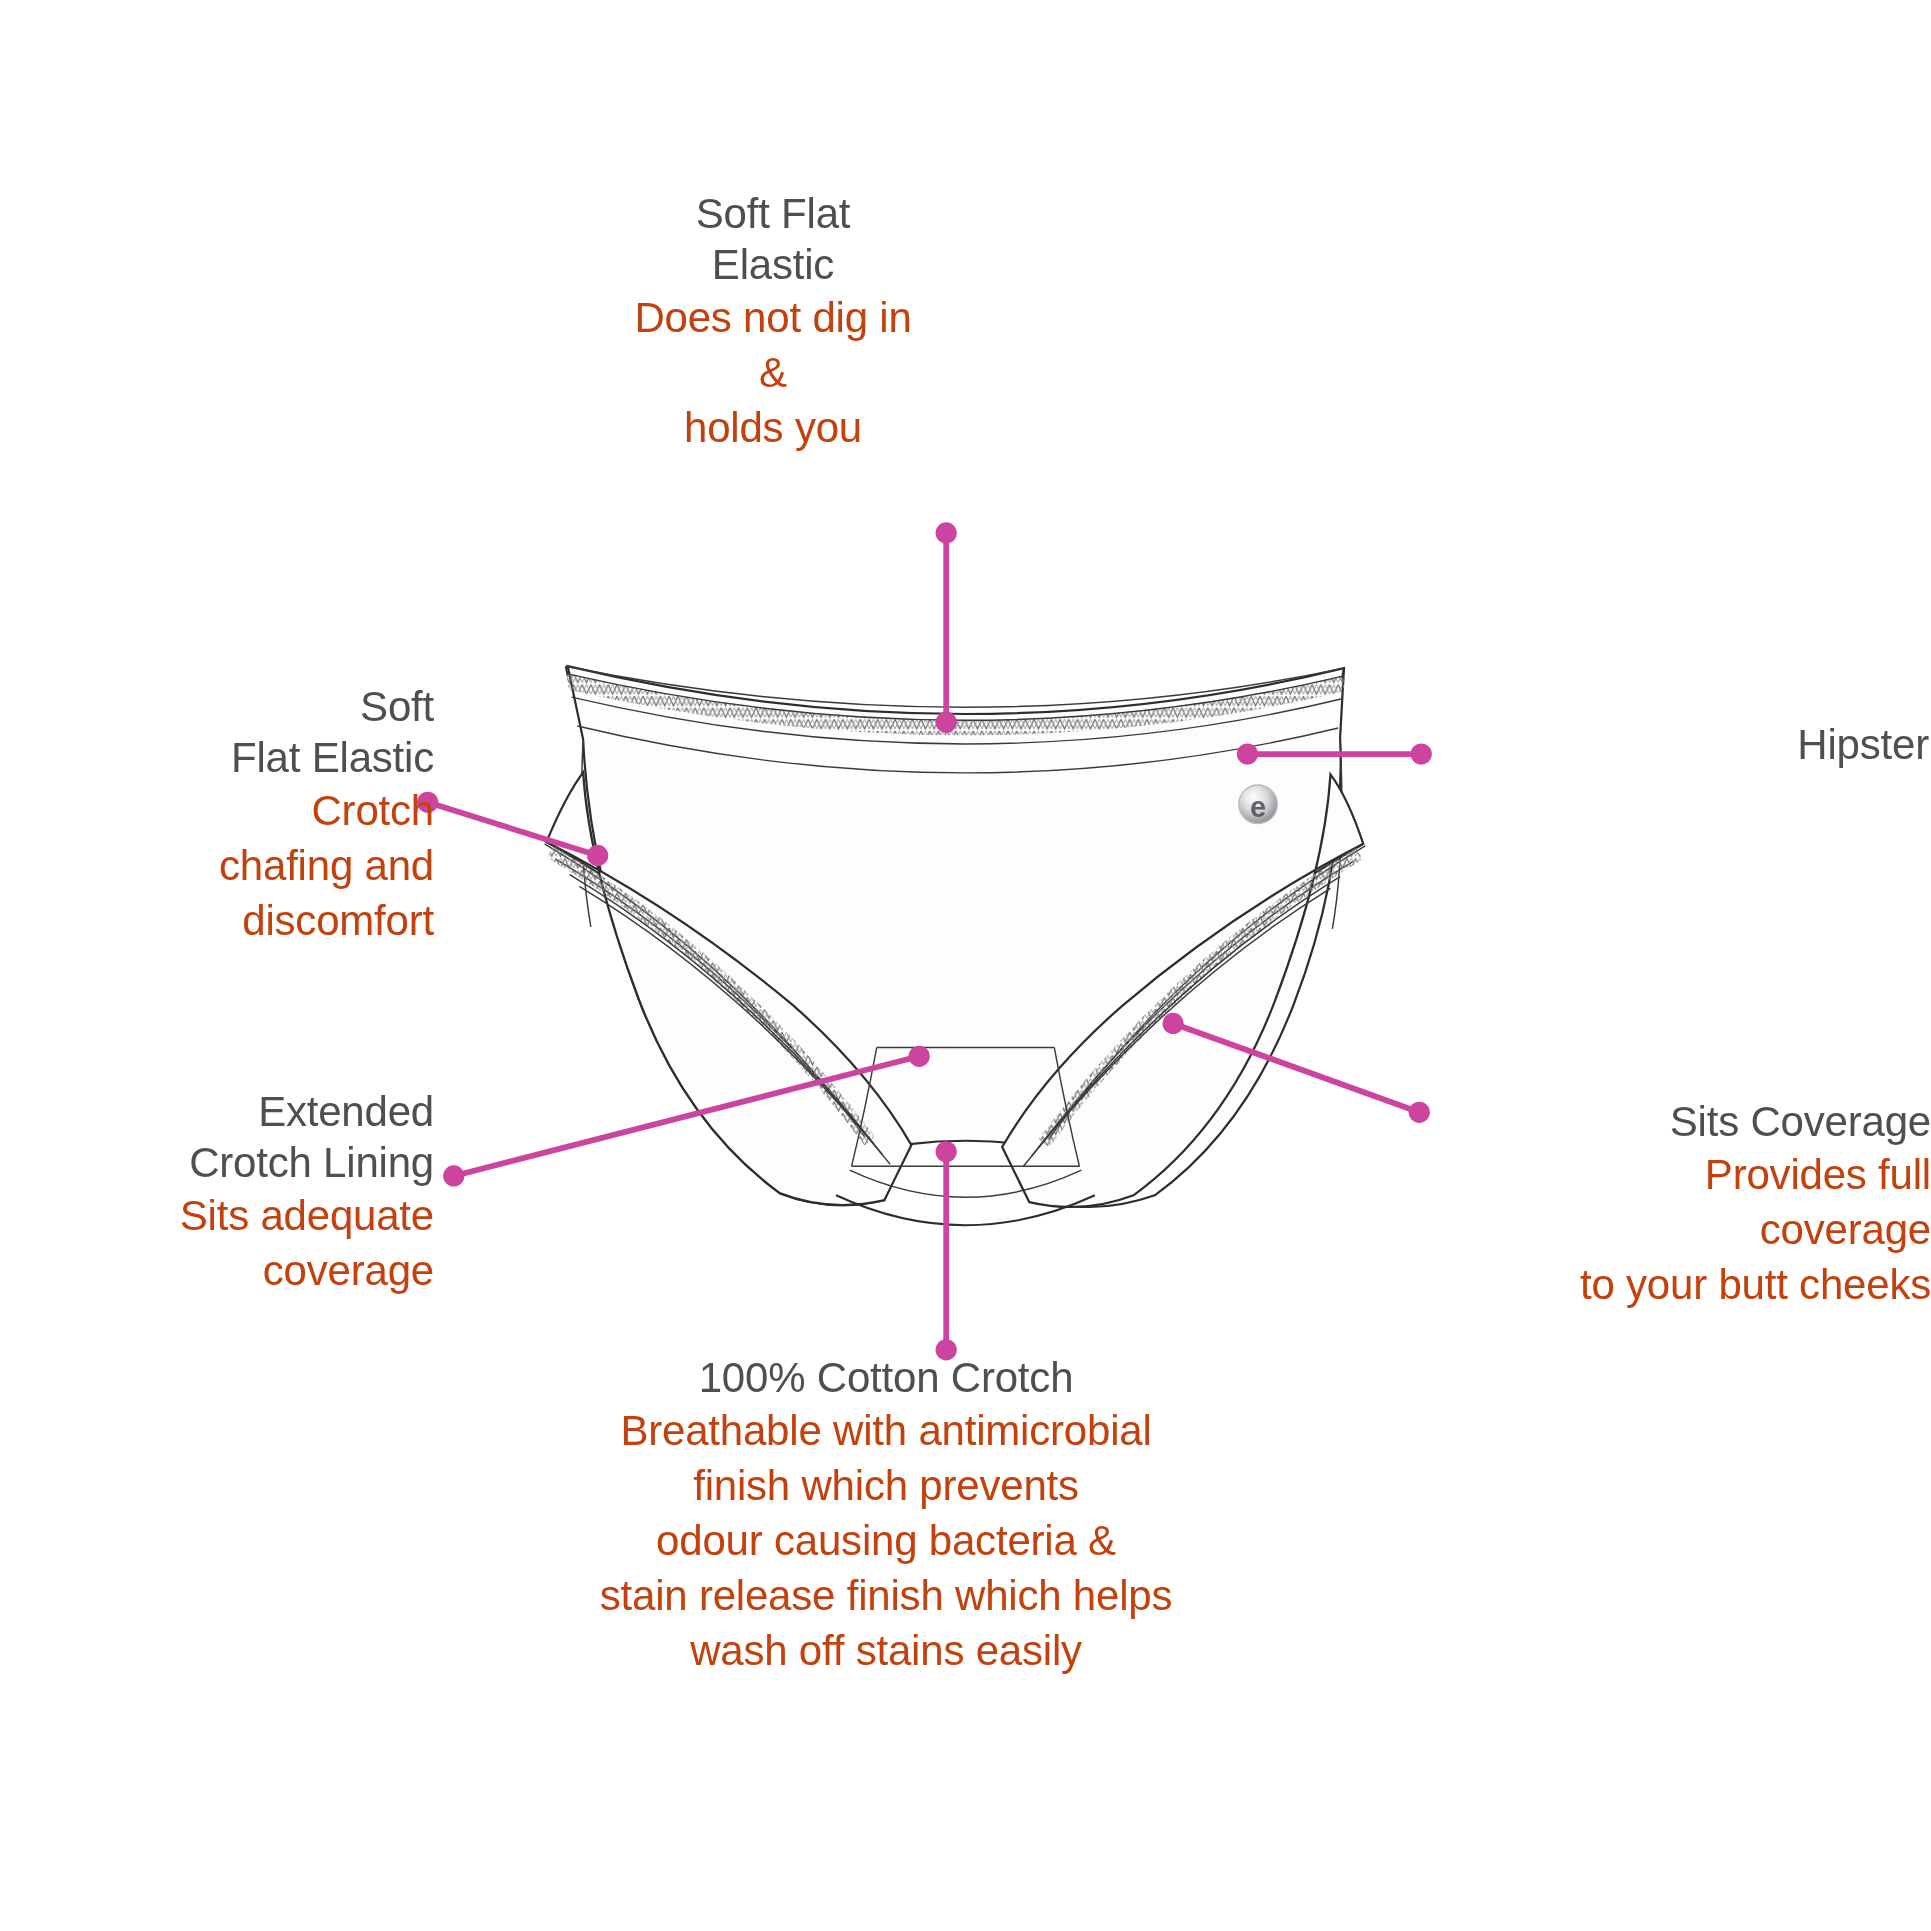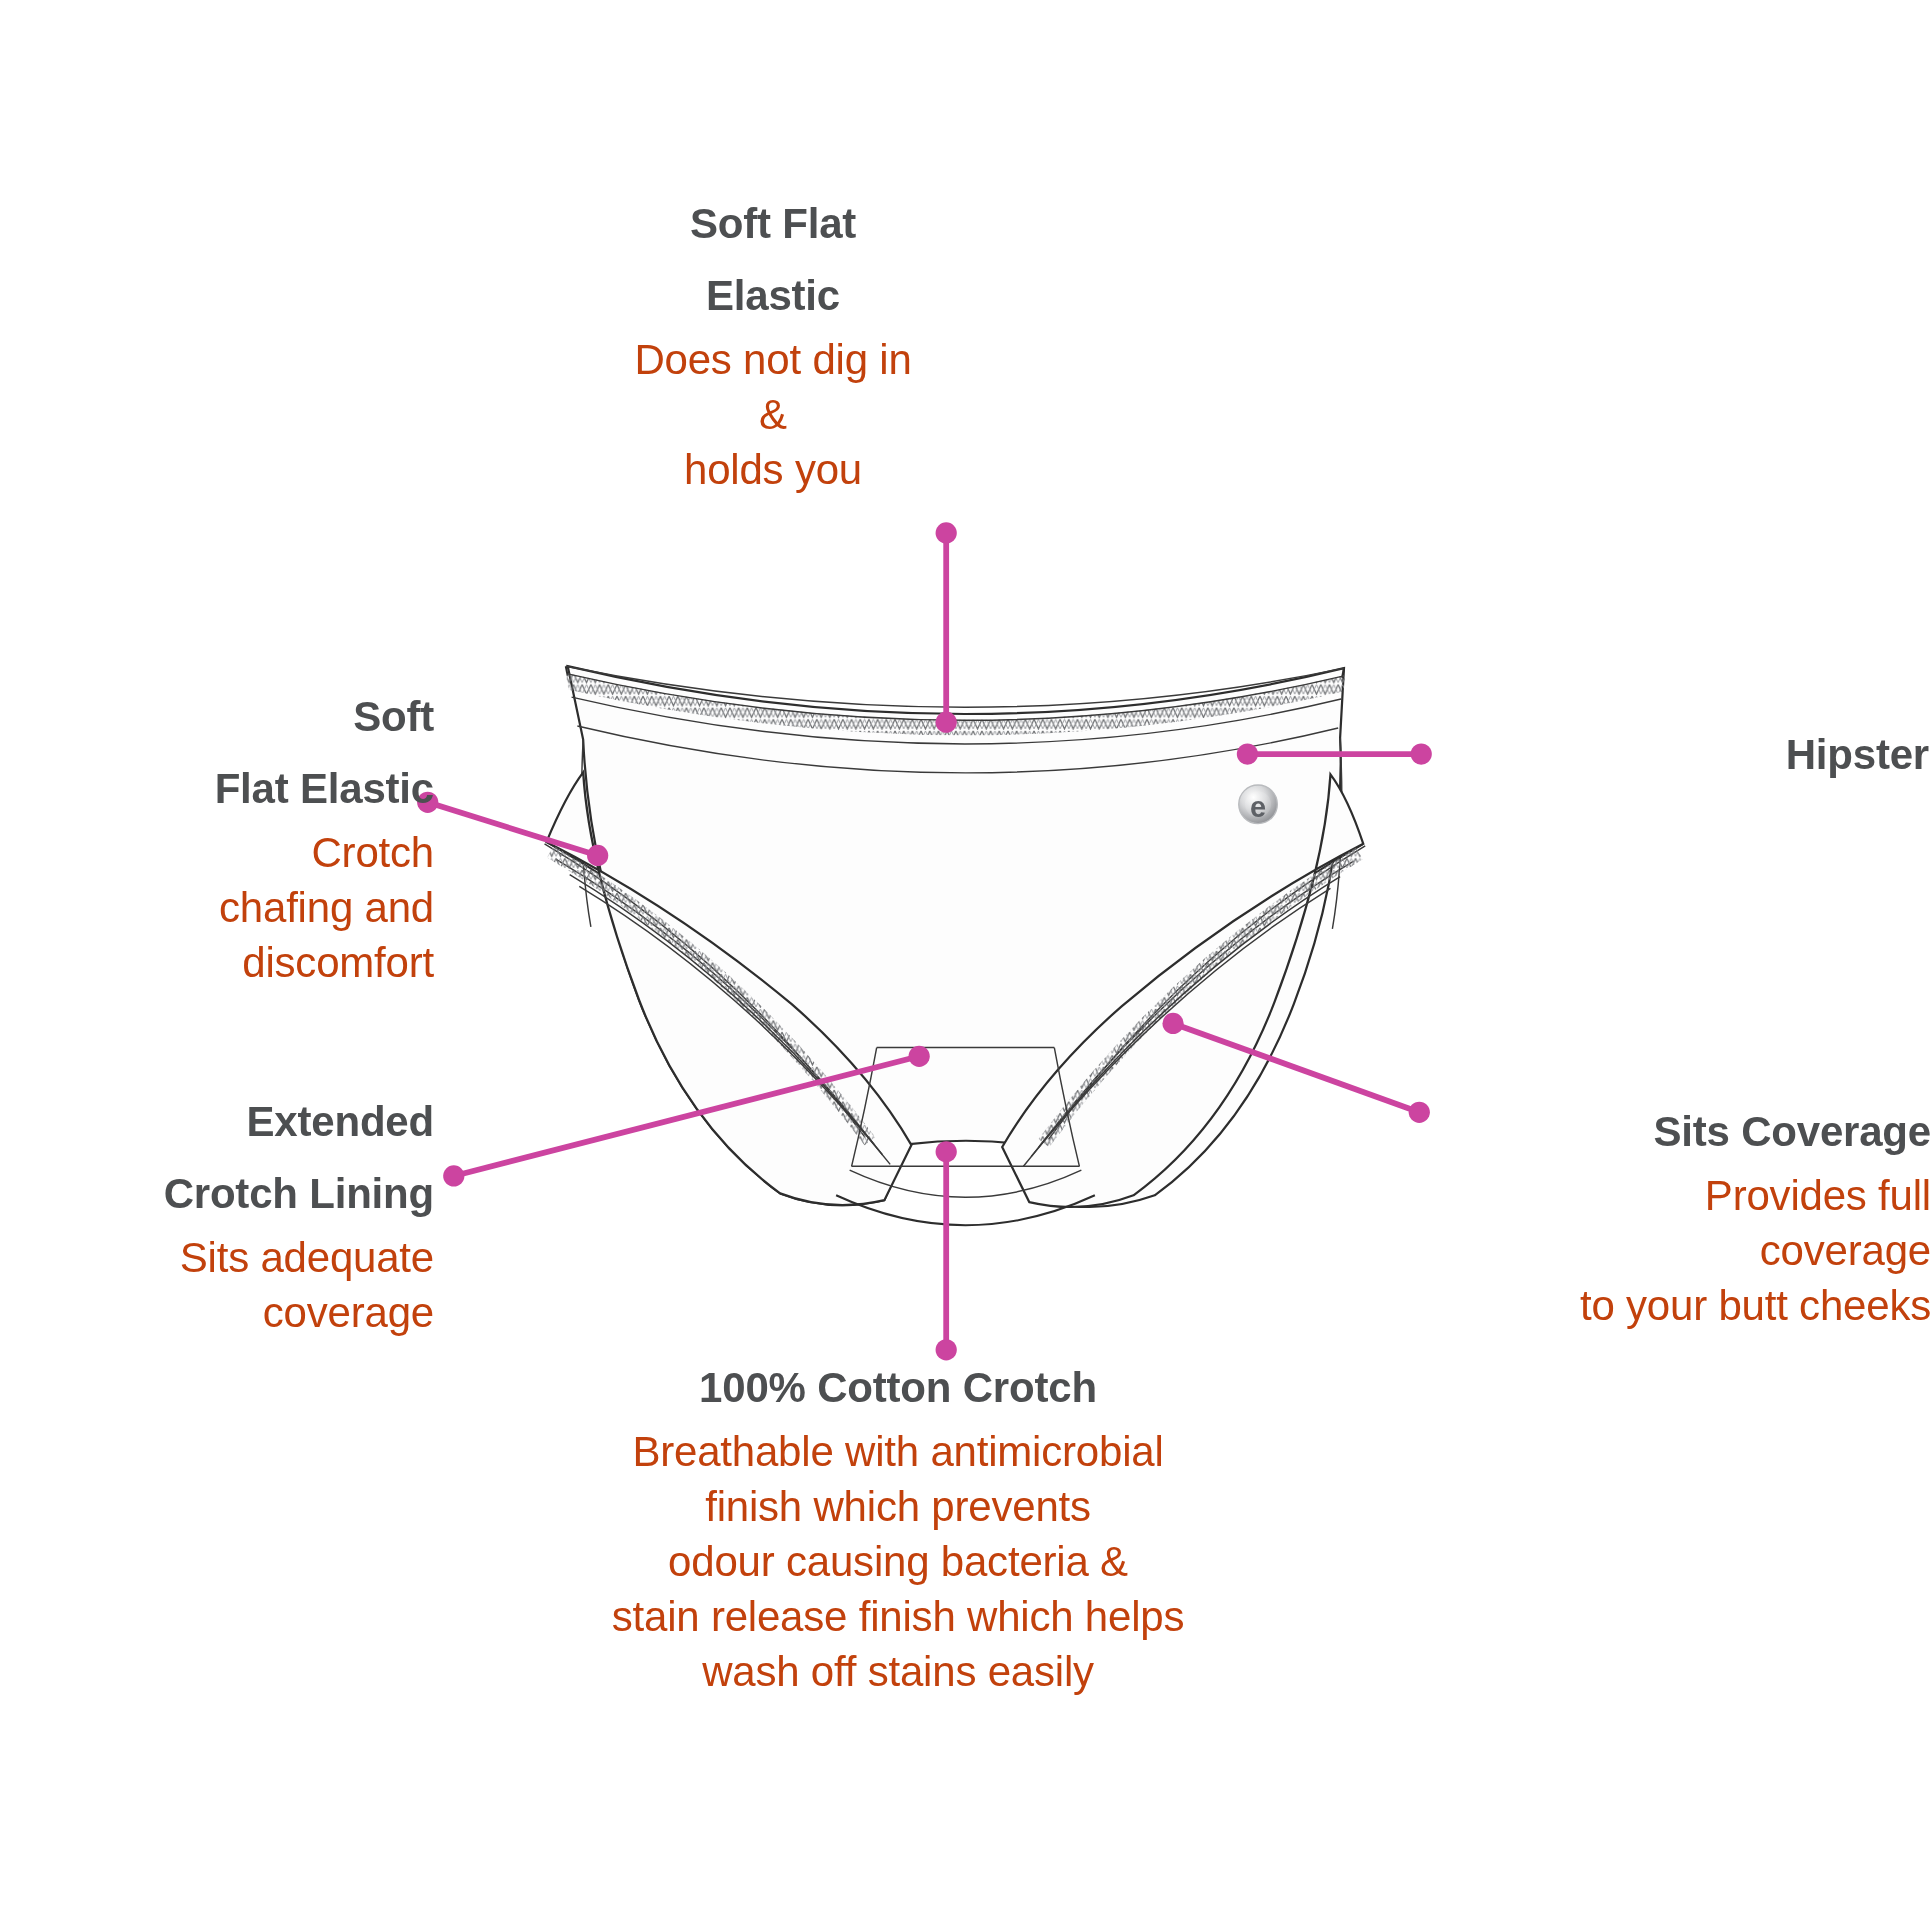--- a/index.html
+++ b/index.html
@@ -15,9 +15,9 @@
   
   .callout{position:absolute;}
   .callout .title{
-    font-weight:bold;
+    font-weight:normal;
     font-size:42px;
-    line-height:72px;
+    line-height:51px;
     color:#4d4f51;
     letter-spacing:-0.2px;
     white-space:pre-line;

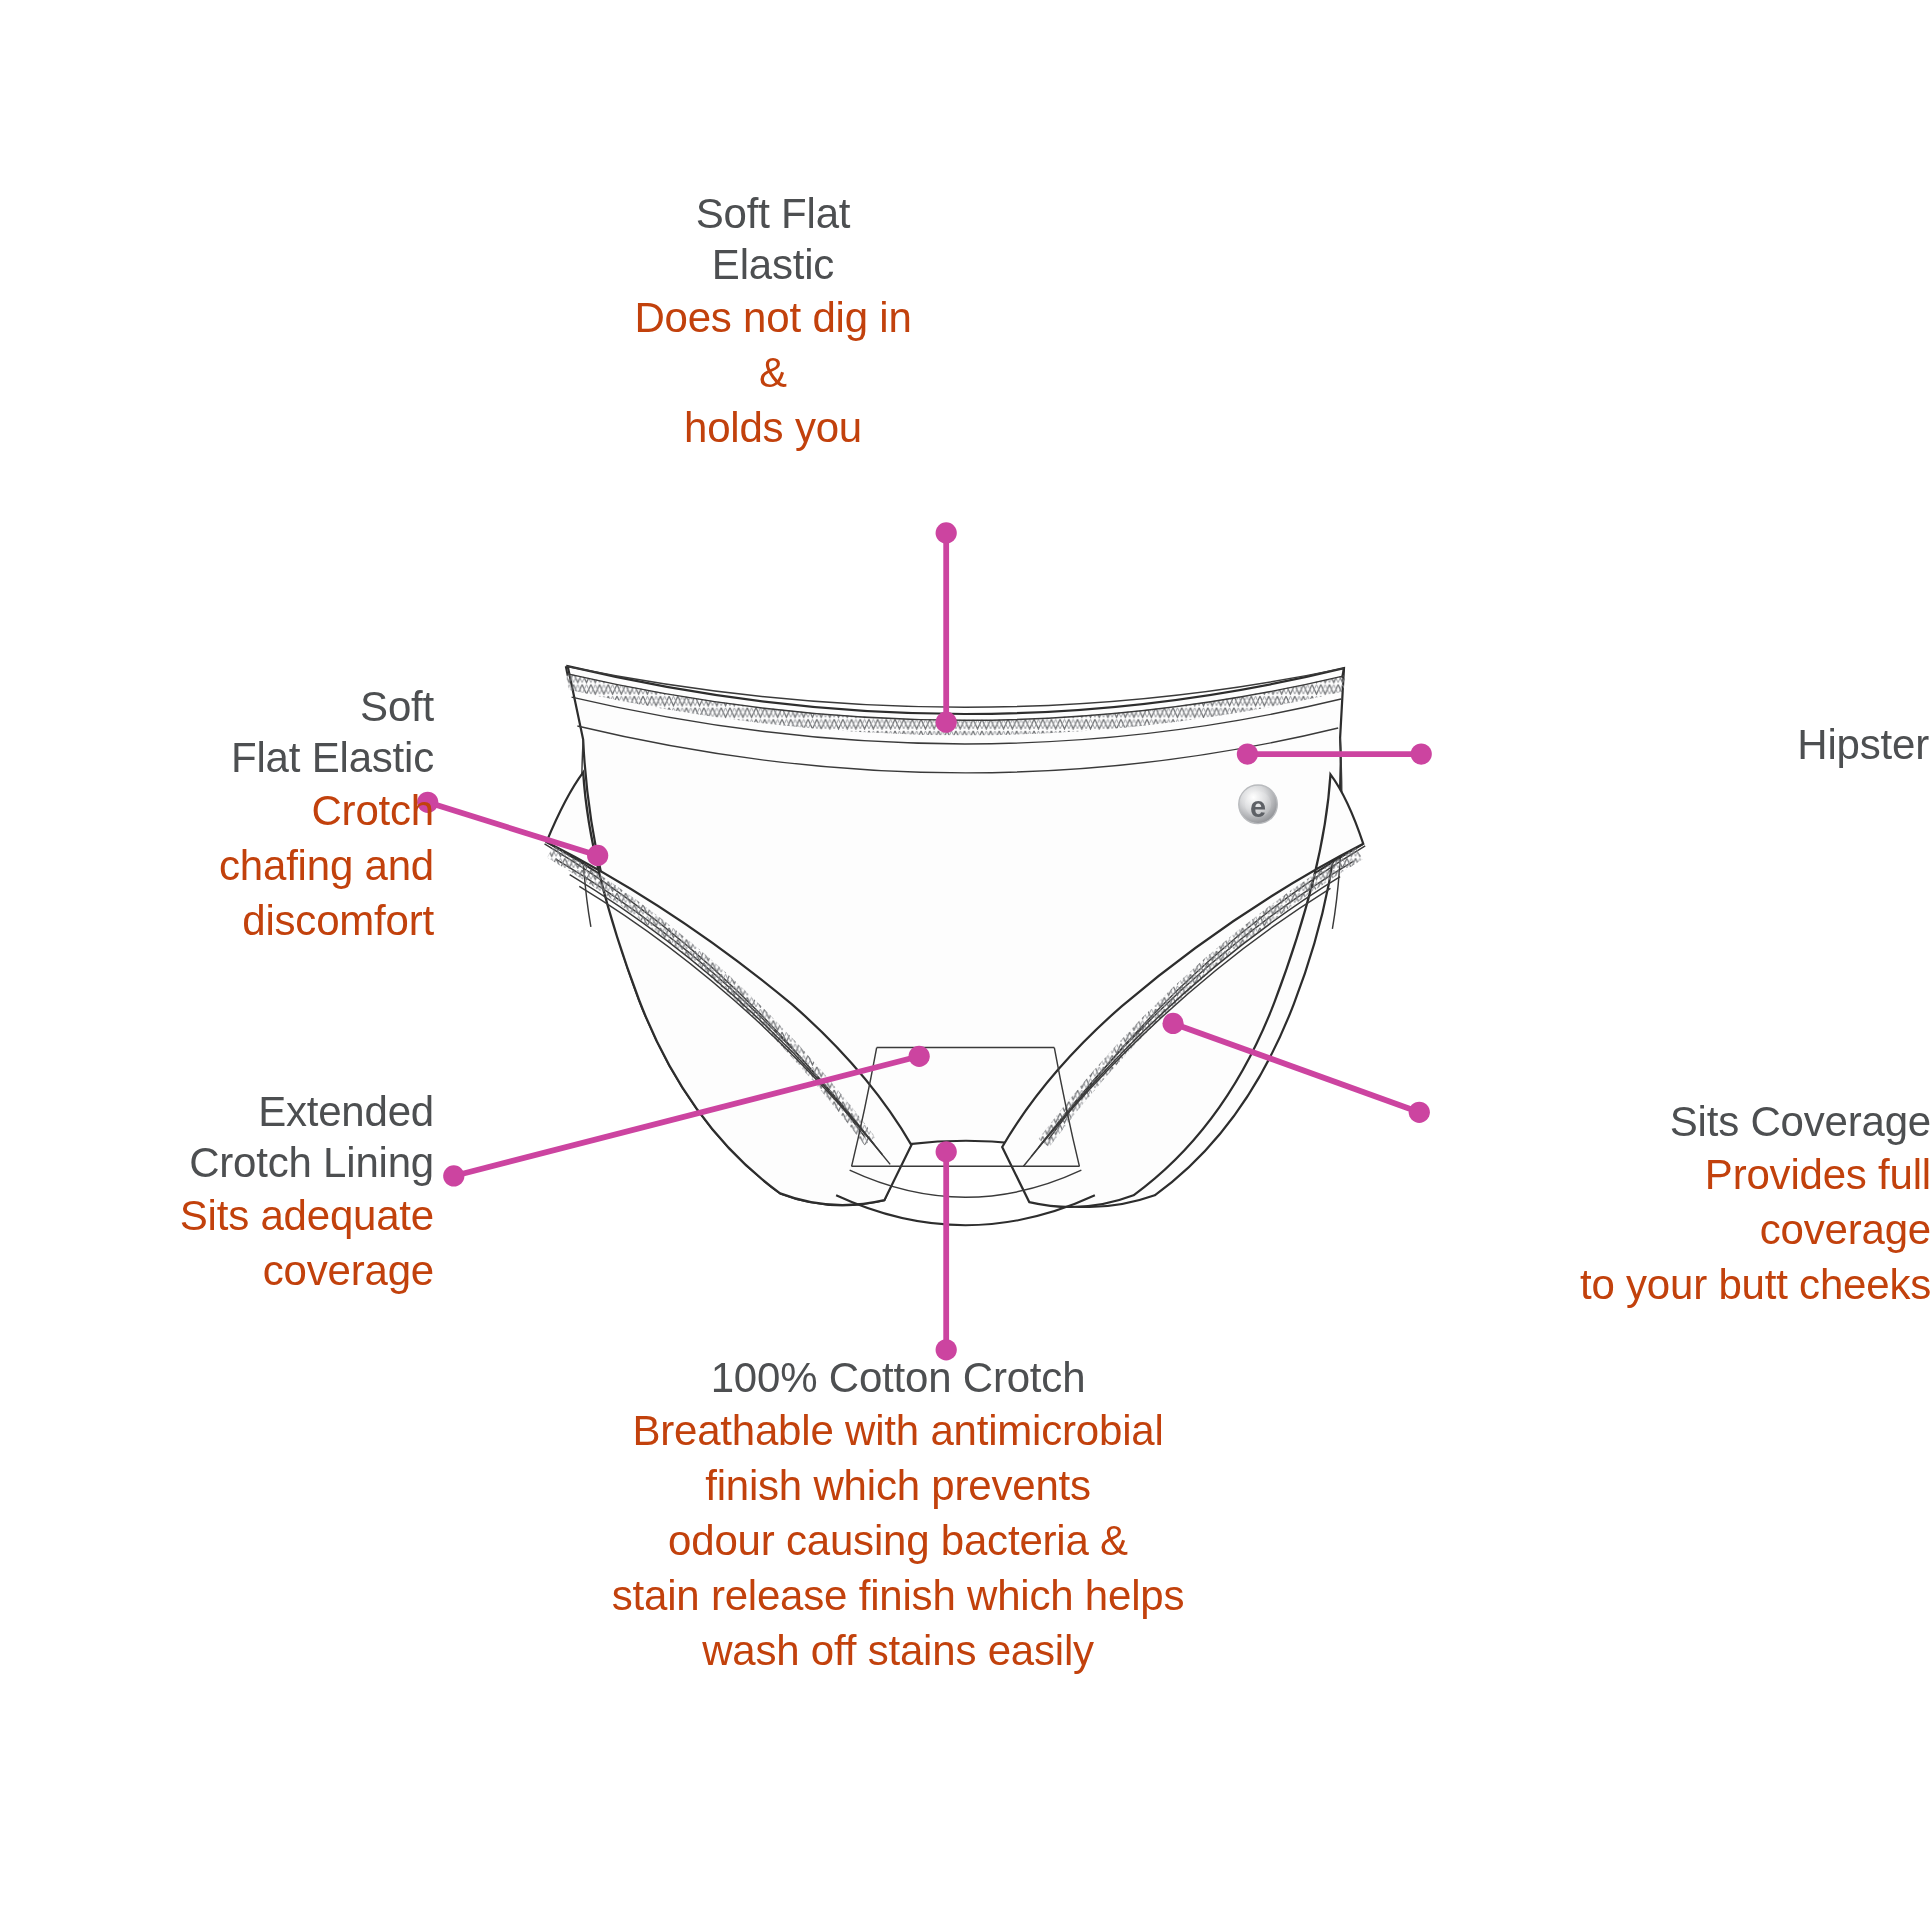--- a/index.html
+++ b/index.html
@@ -40,7 +40,7 @@
   #c-left-crotch  {left:0px;    top:1086px; width:434px;}
   #c-hipster      {left:1446px; top:719px;  width:483px;}
   #c-fullcov      {left:1446px; top:1096px; width:485px;}
-  #c-cotton       {left:502px;  top:1352px; width:792px;}
+  #c-cotton       {left:490px;  top:1352px; width:792px;}
 
   
   #art{position:absolute;left:0;top:0;width:1931px;height:1931px;}

